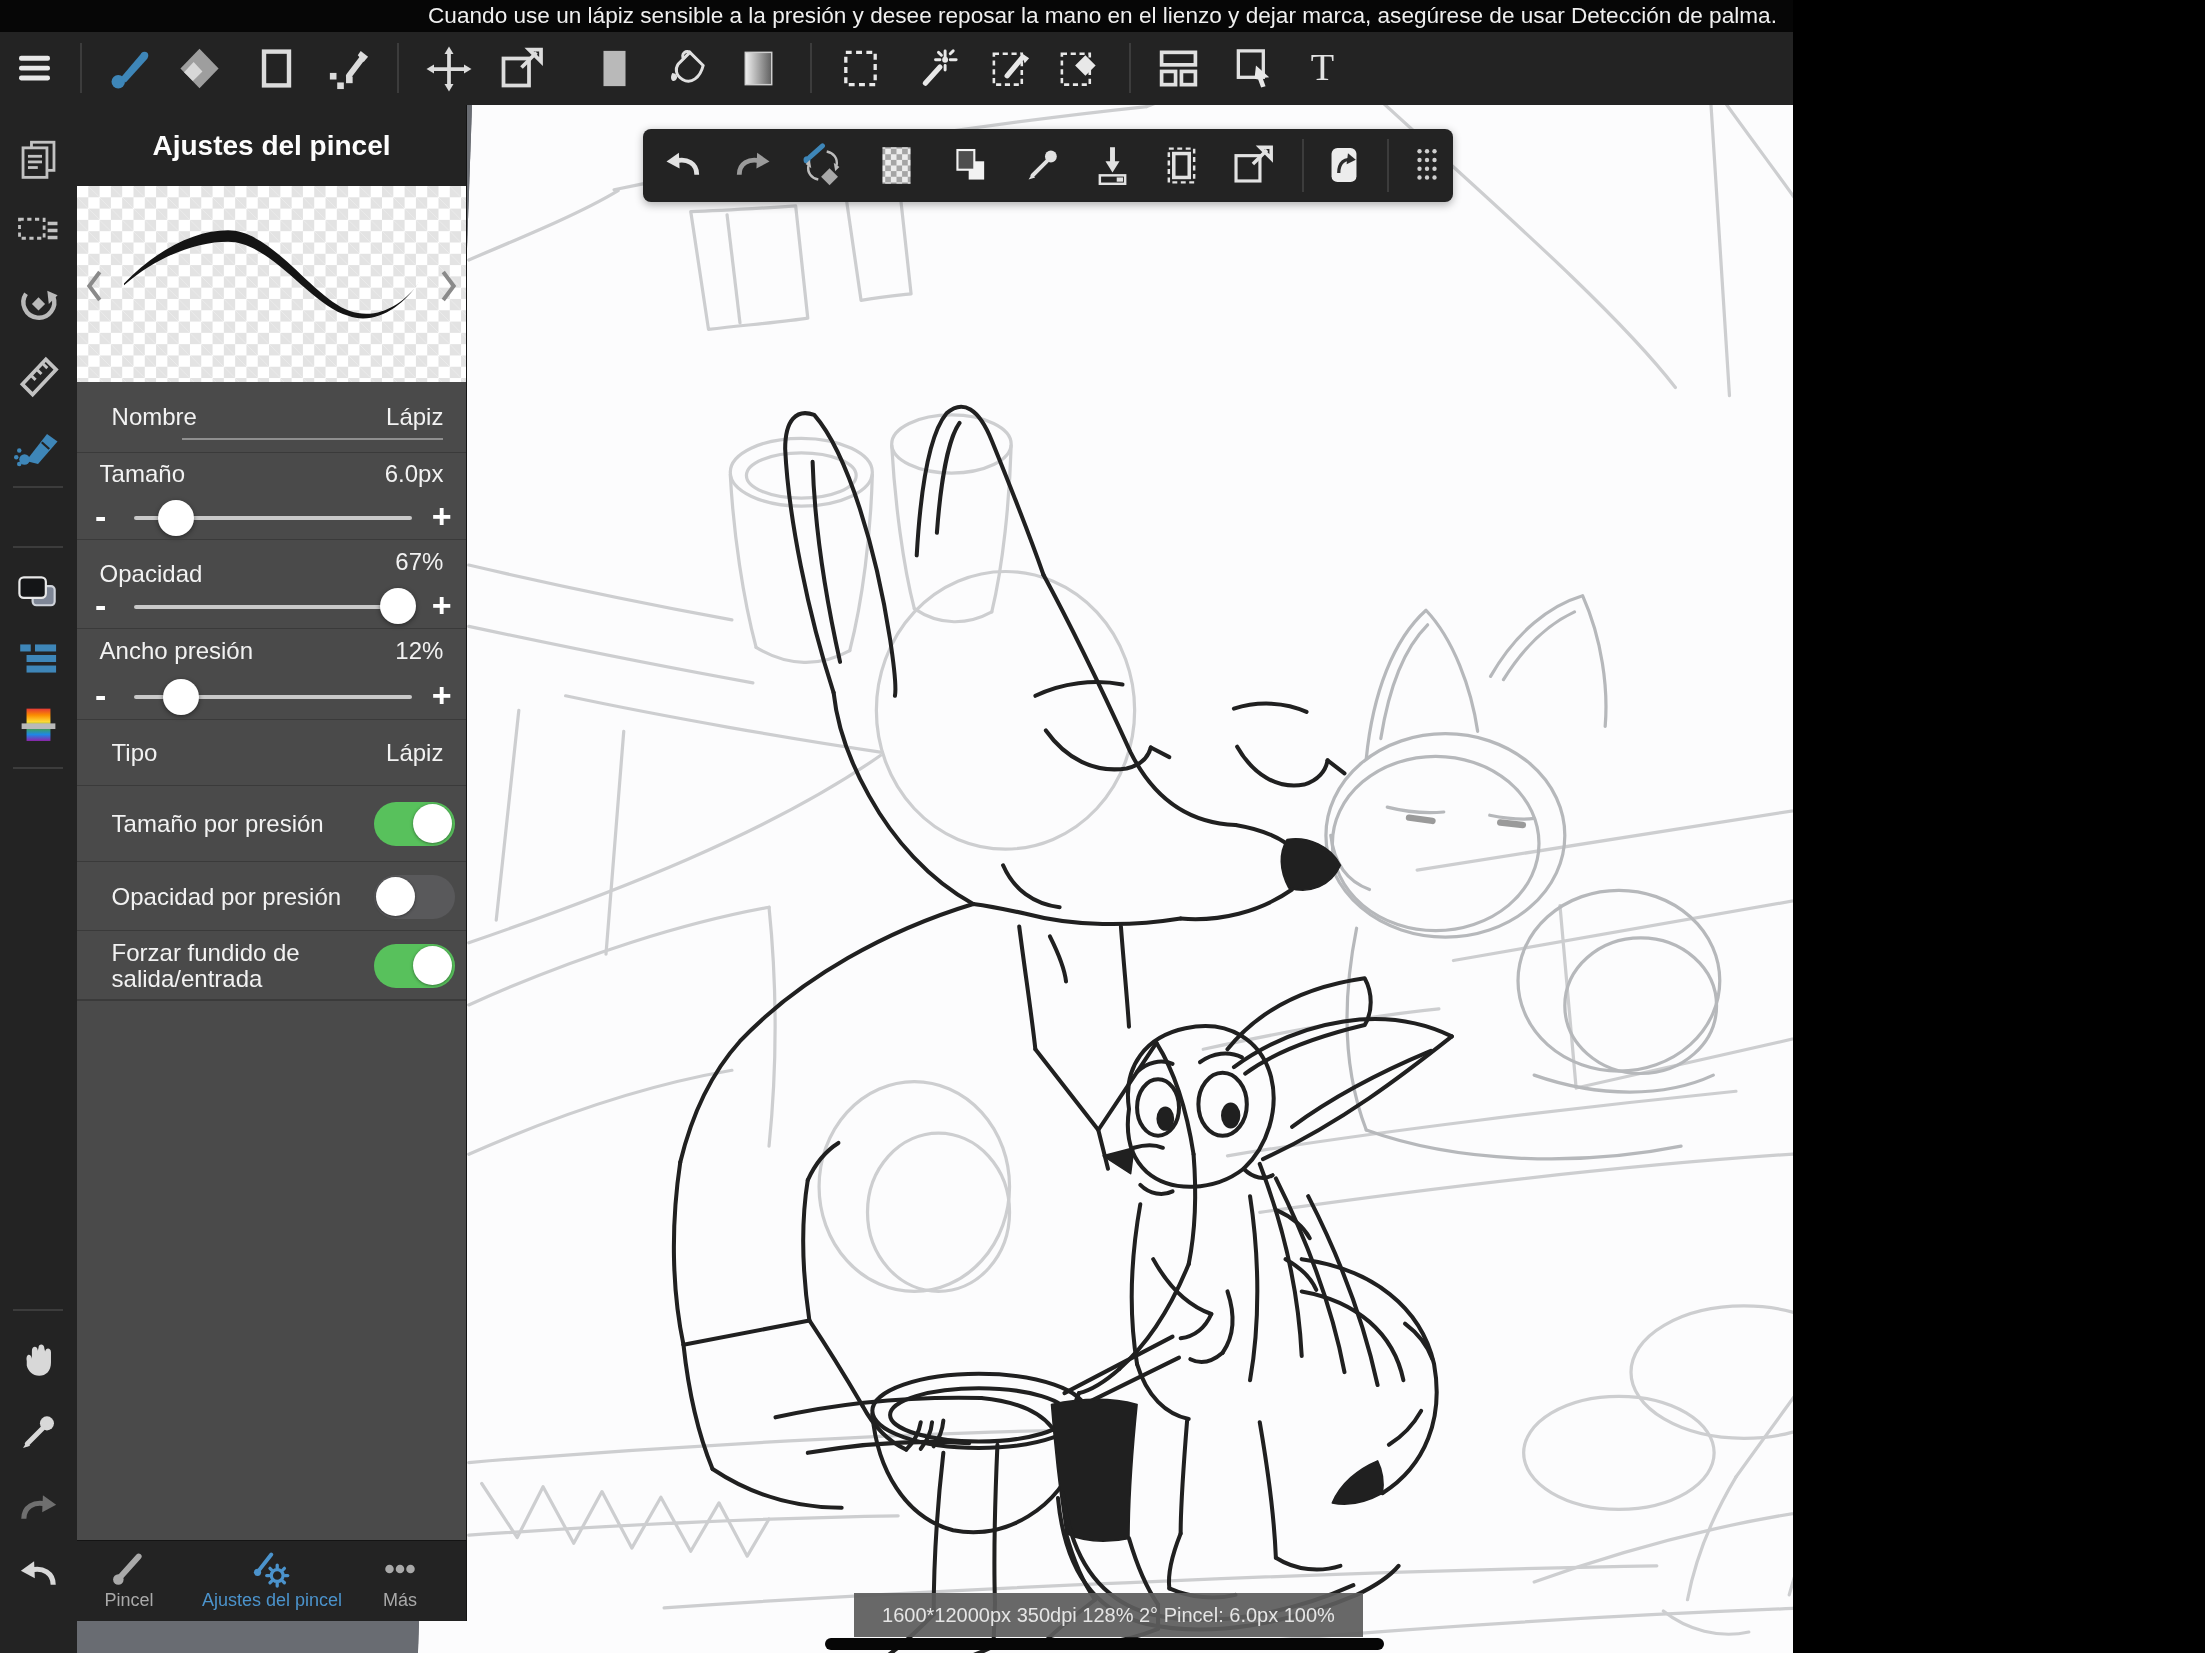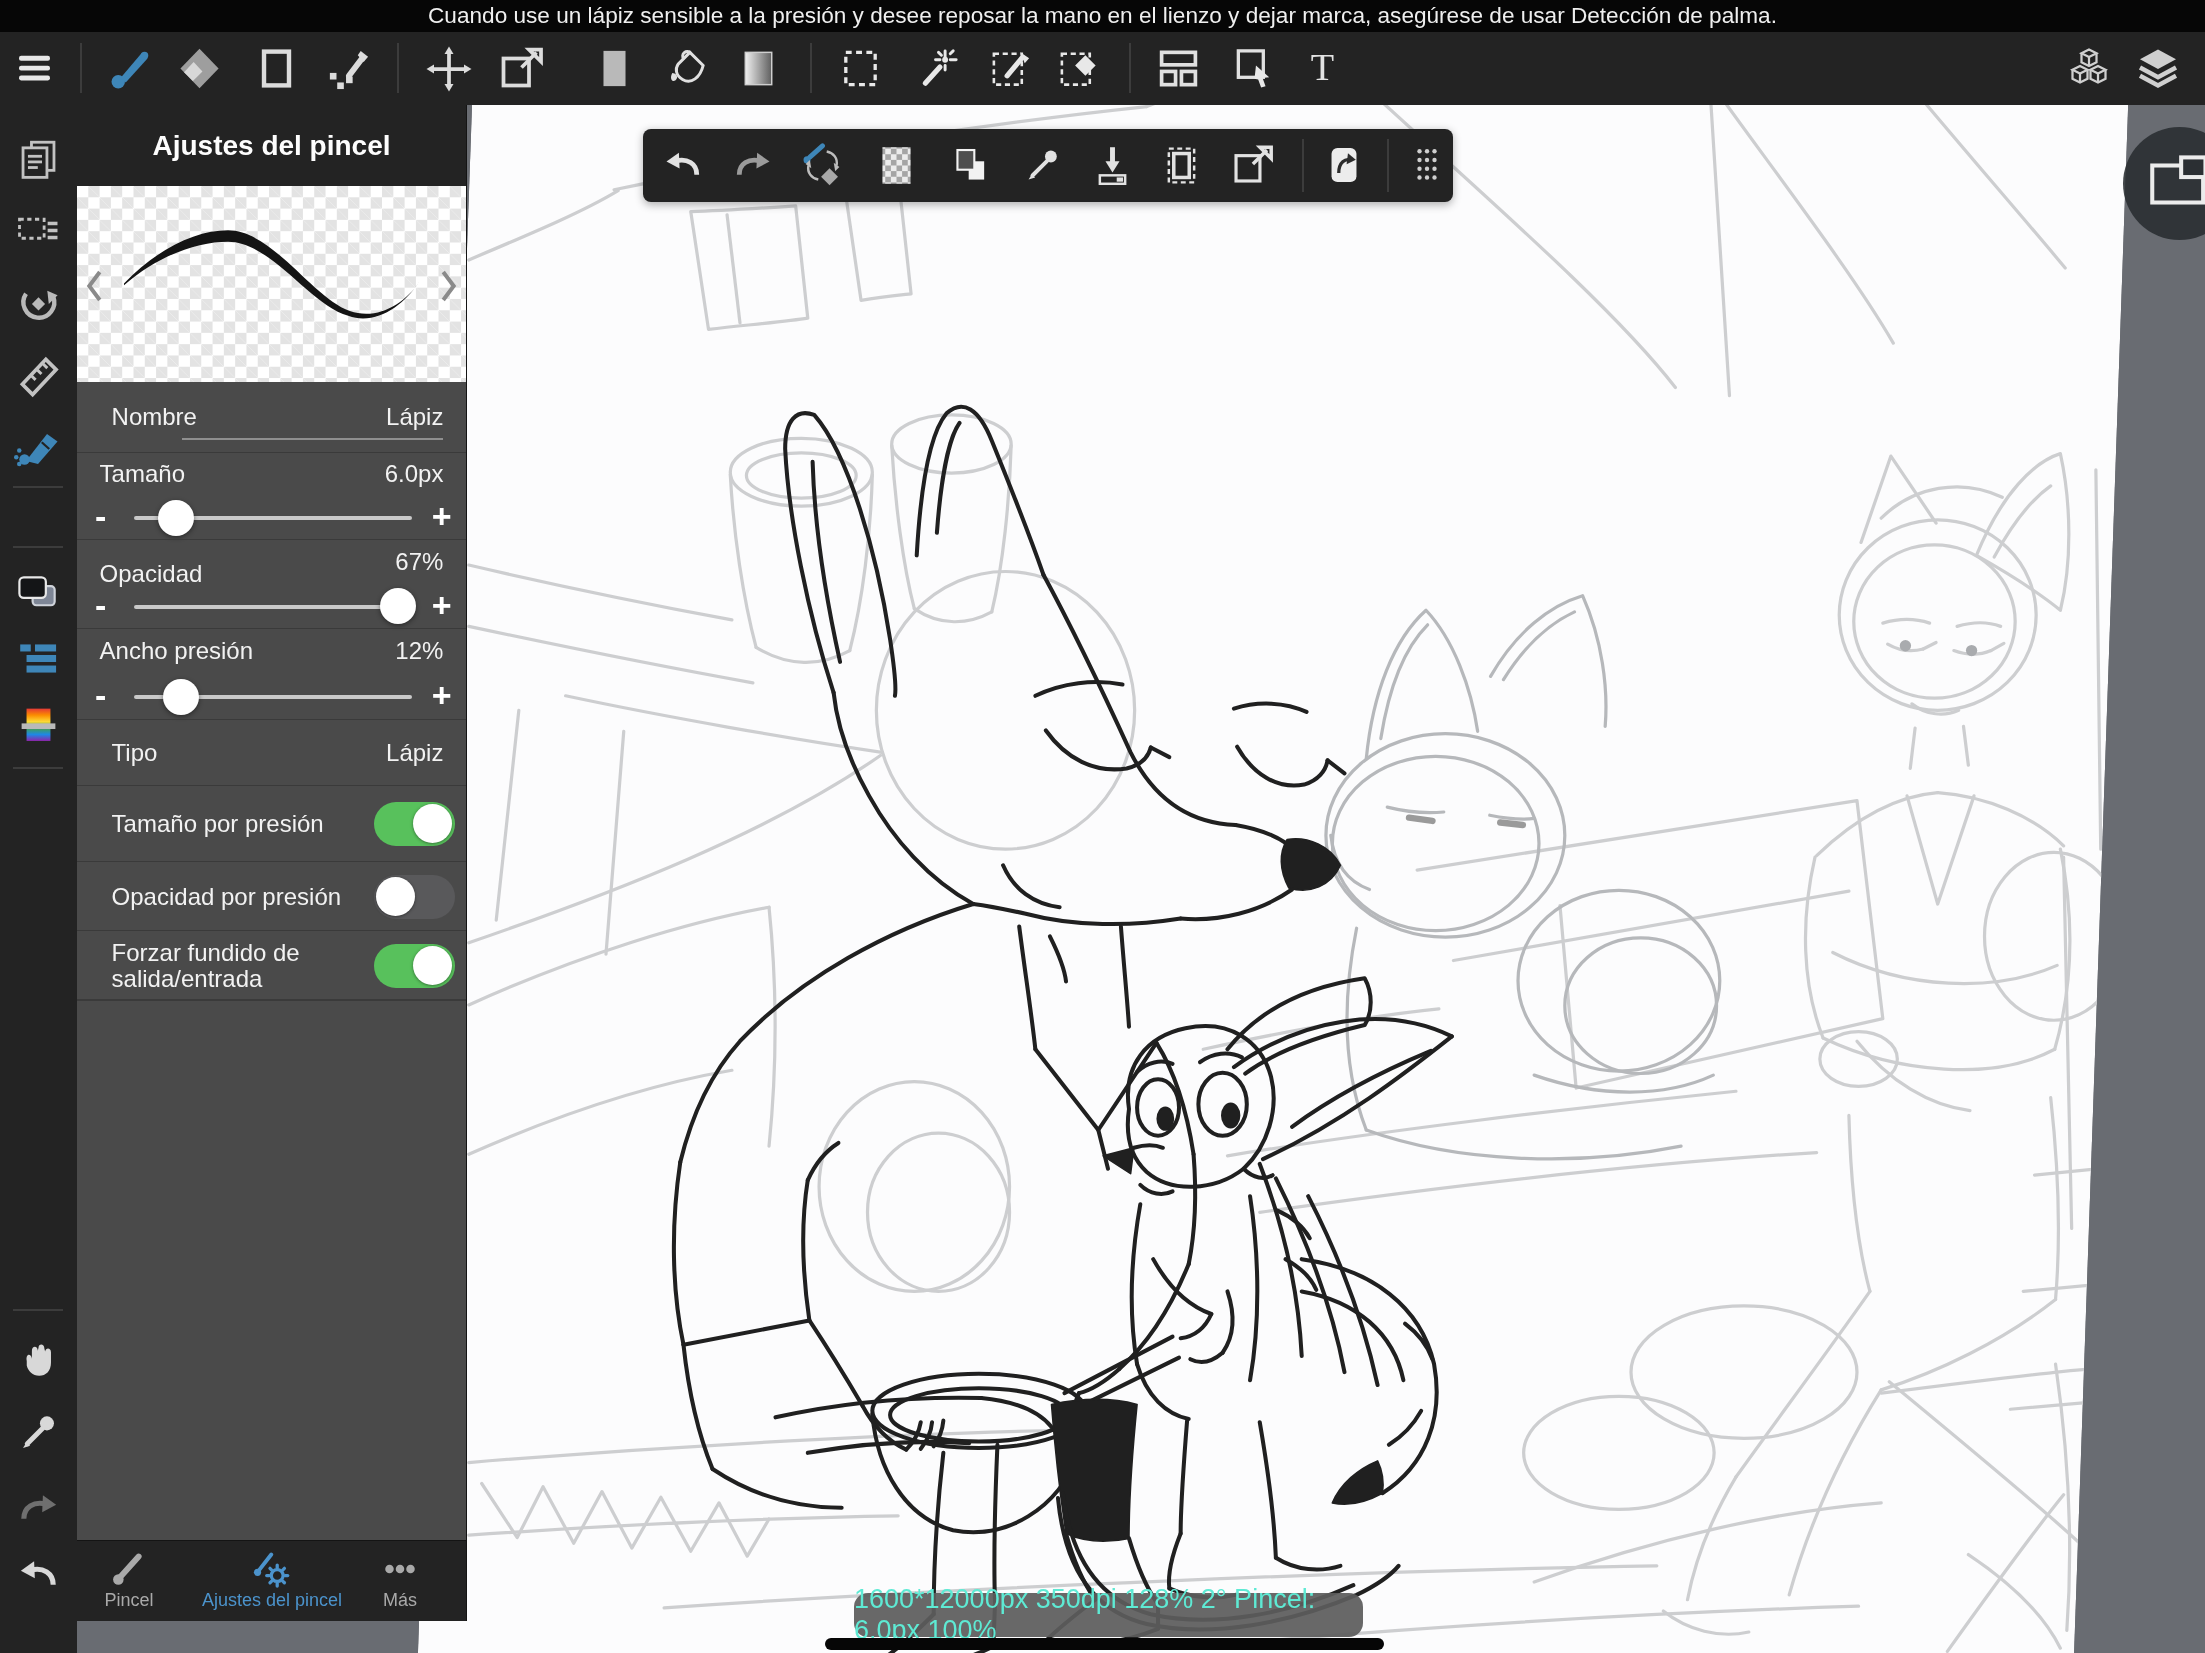--- a/index.html
+++ b/index.html
@@ -3,7 +3,7 @@
 <meta charset="utf-8">
 <style>
   html,body{margin:0;padding:0;background:#000;}
-  #app{position:relative;width:2205px;height:1653px;overflow:hidden;background:#696c72;
+  #app{position:relative;width:1793px;height:1653px;overflow:hidden;background:#696c72;
        font-family:"Liberation Sans",sans-serif;color:#f0f0f0;}
   
   .banner{position:absolute;left:0;top:0;width:2205px;height:32px;background:#060606;color:#efefef;

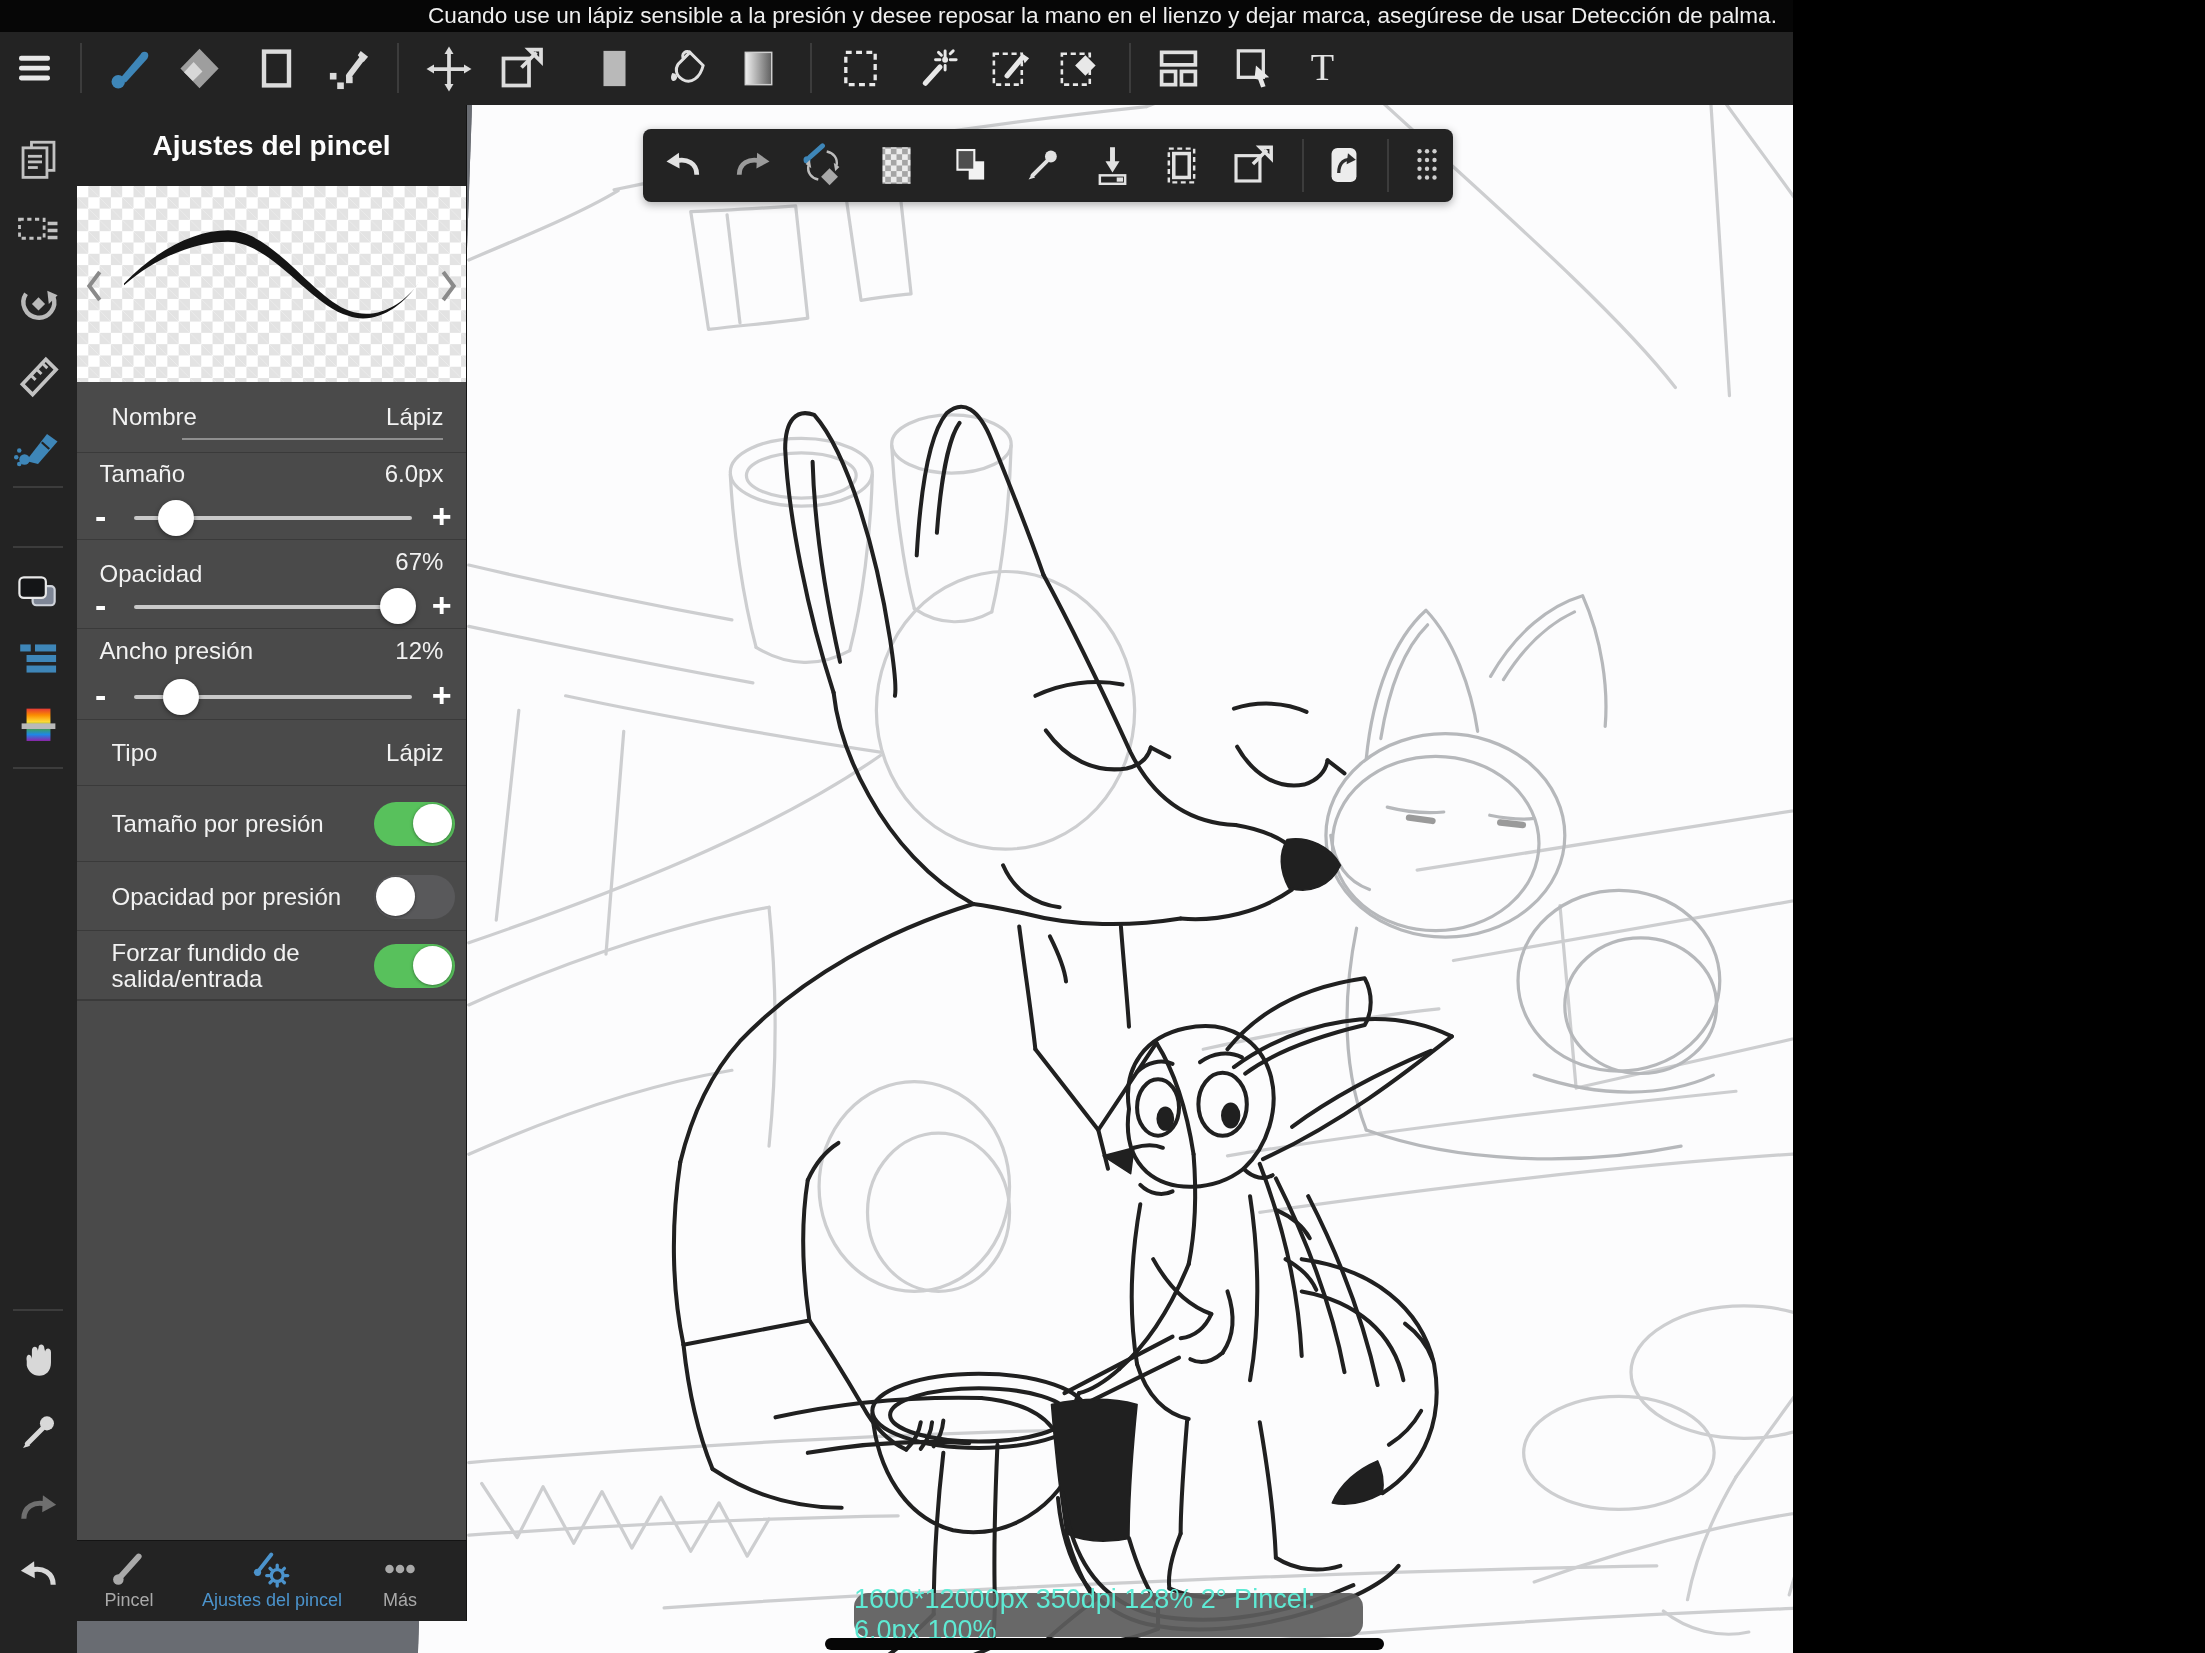--- a/index.html
+++ b/index.html
@@ -33,7 +33,7 @@
            background:rgba(40,44,48,.88);z-index:10;display:flex;align-items:center;justify-content:center;}
   
   .status-chip{position:absolute;left:854px;top:1593px;width:509px;height:44px;background:rgba(92,92,92,.93);
-               border-radius:14px;color:#5eead4;font-size:27px;display:flex;align-items:center;justify-content:center;z-index:20;}
+               border-radius:0;color:#e5e5e5;font-size:20px;display:flex;align-items:center;justify-content:center;z-index:20;}
   .home-bar{position:absolute;left:825px;top:1638px;width:559px;height:12px;border-radius:6.5px;background:#060606;z-index:60;}
   
   .panel{position:absolute;left:77px;top:105px;width:390px;height:1516px;background:#4a4a4a;z-index:30;

